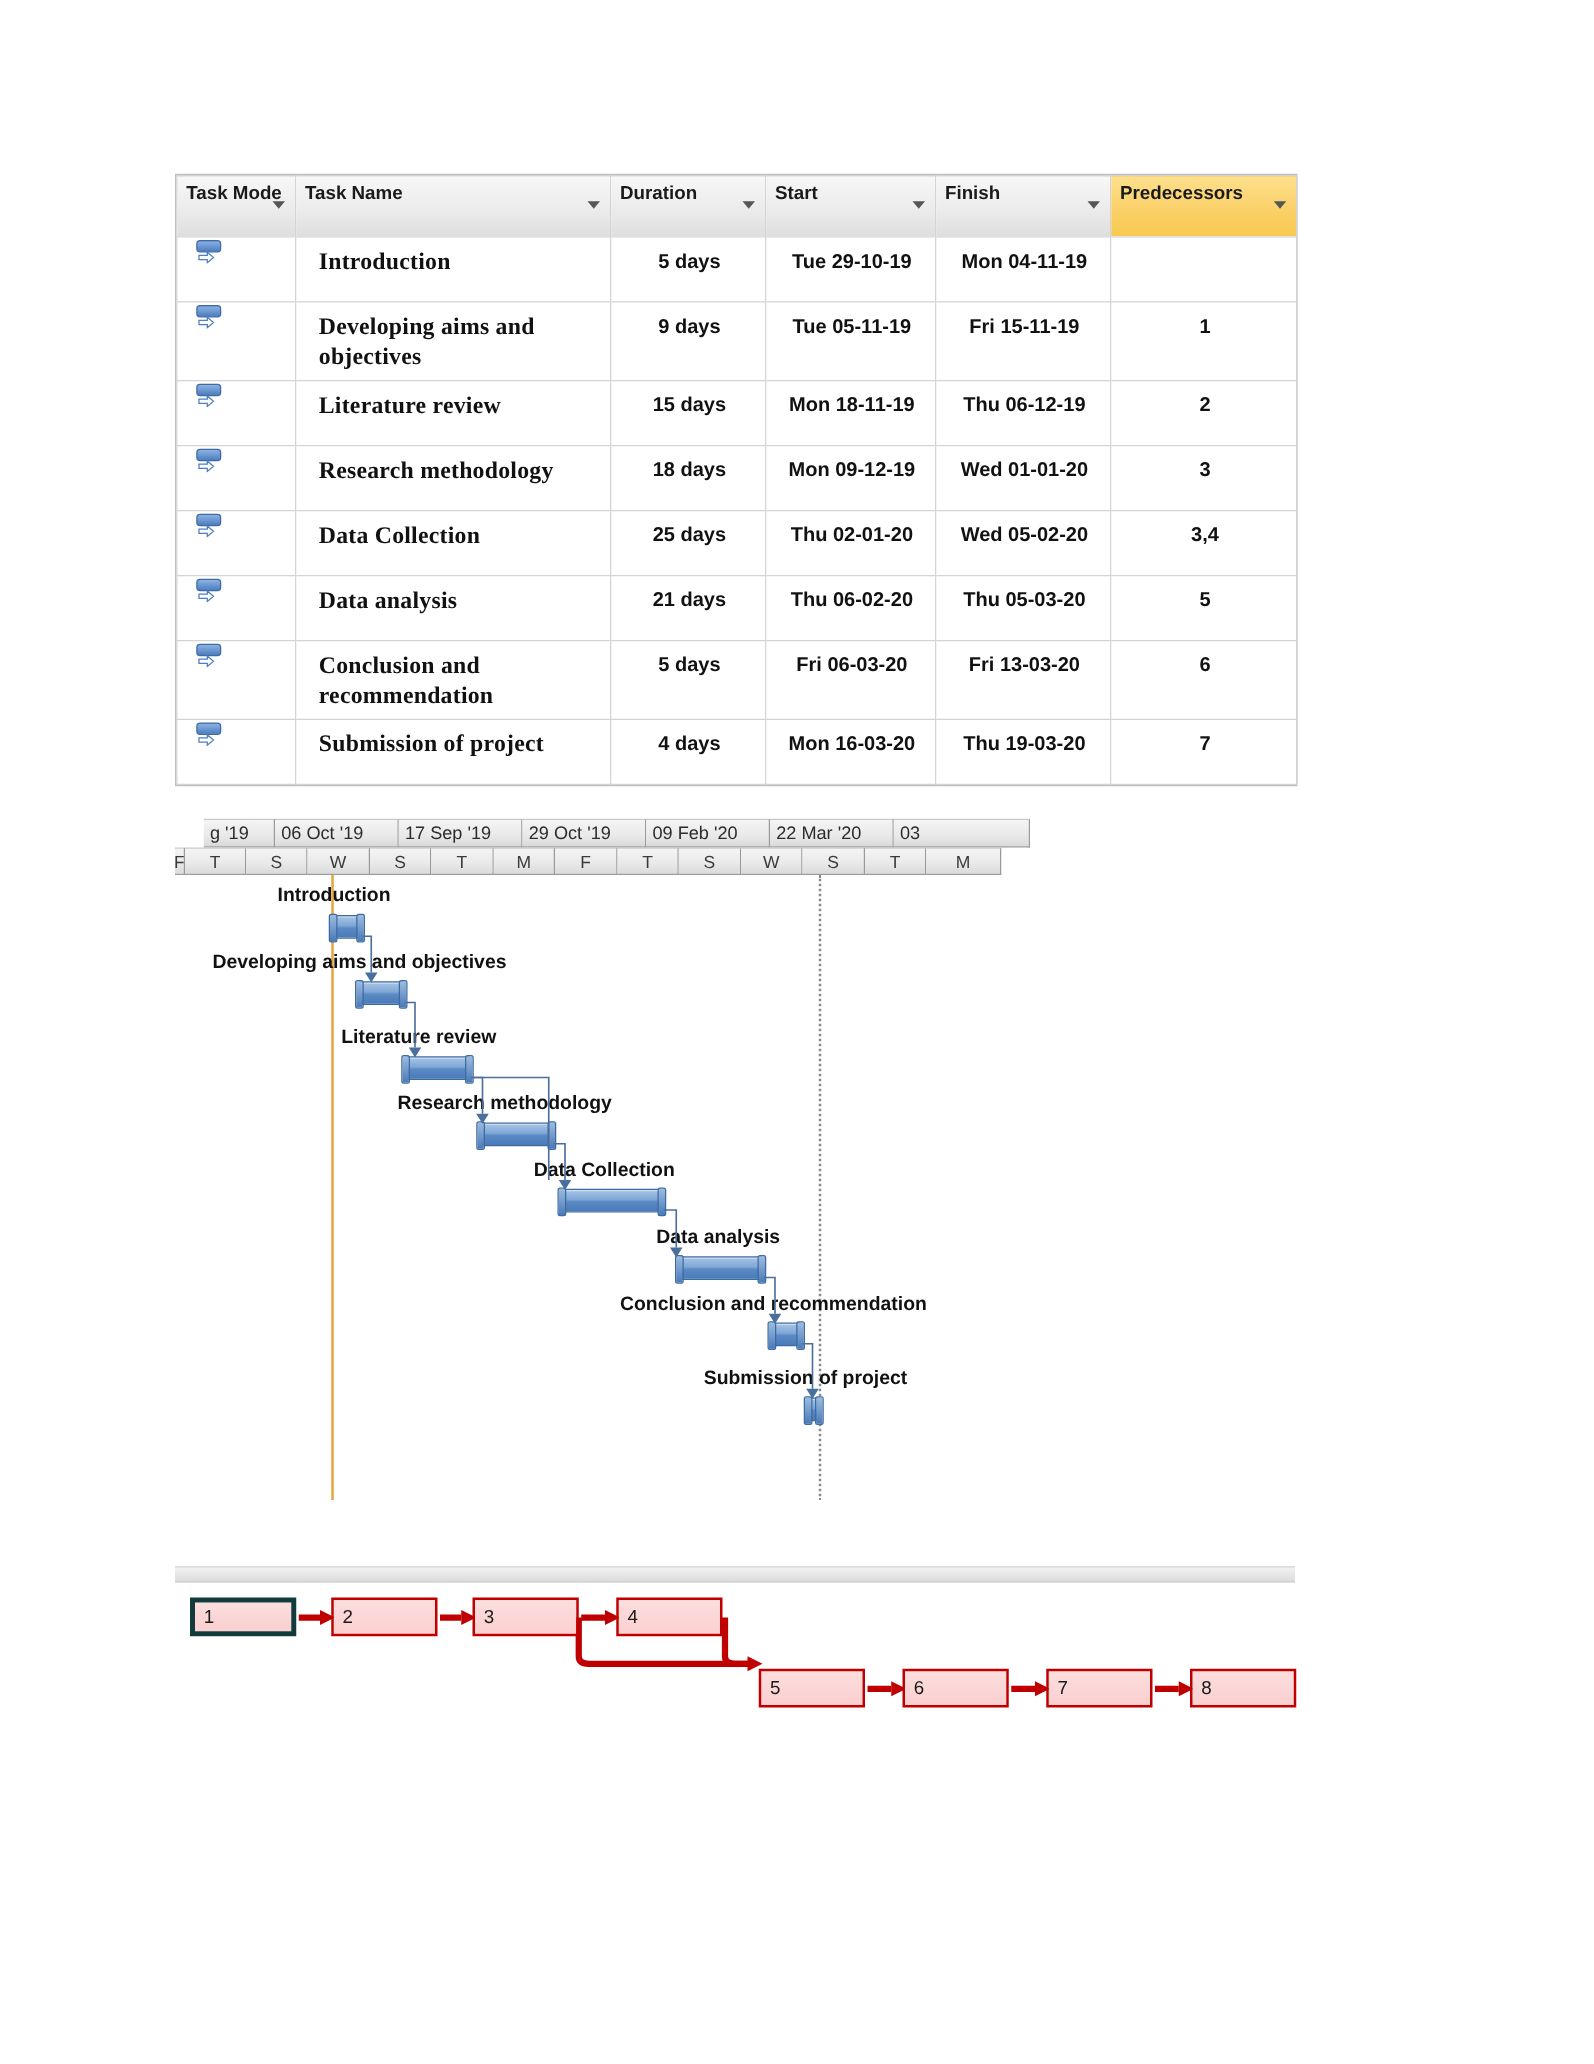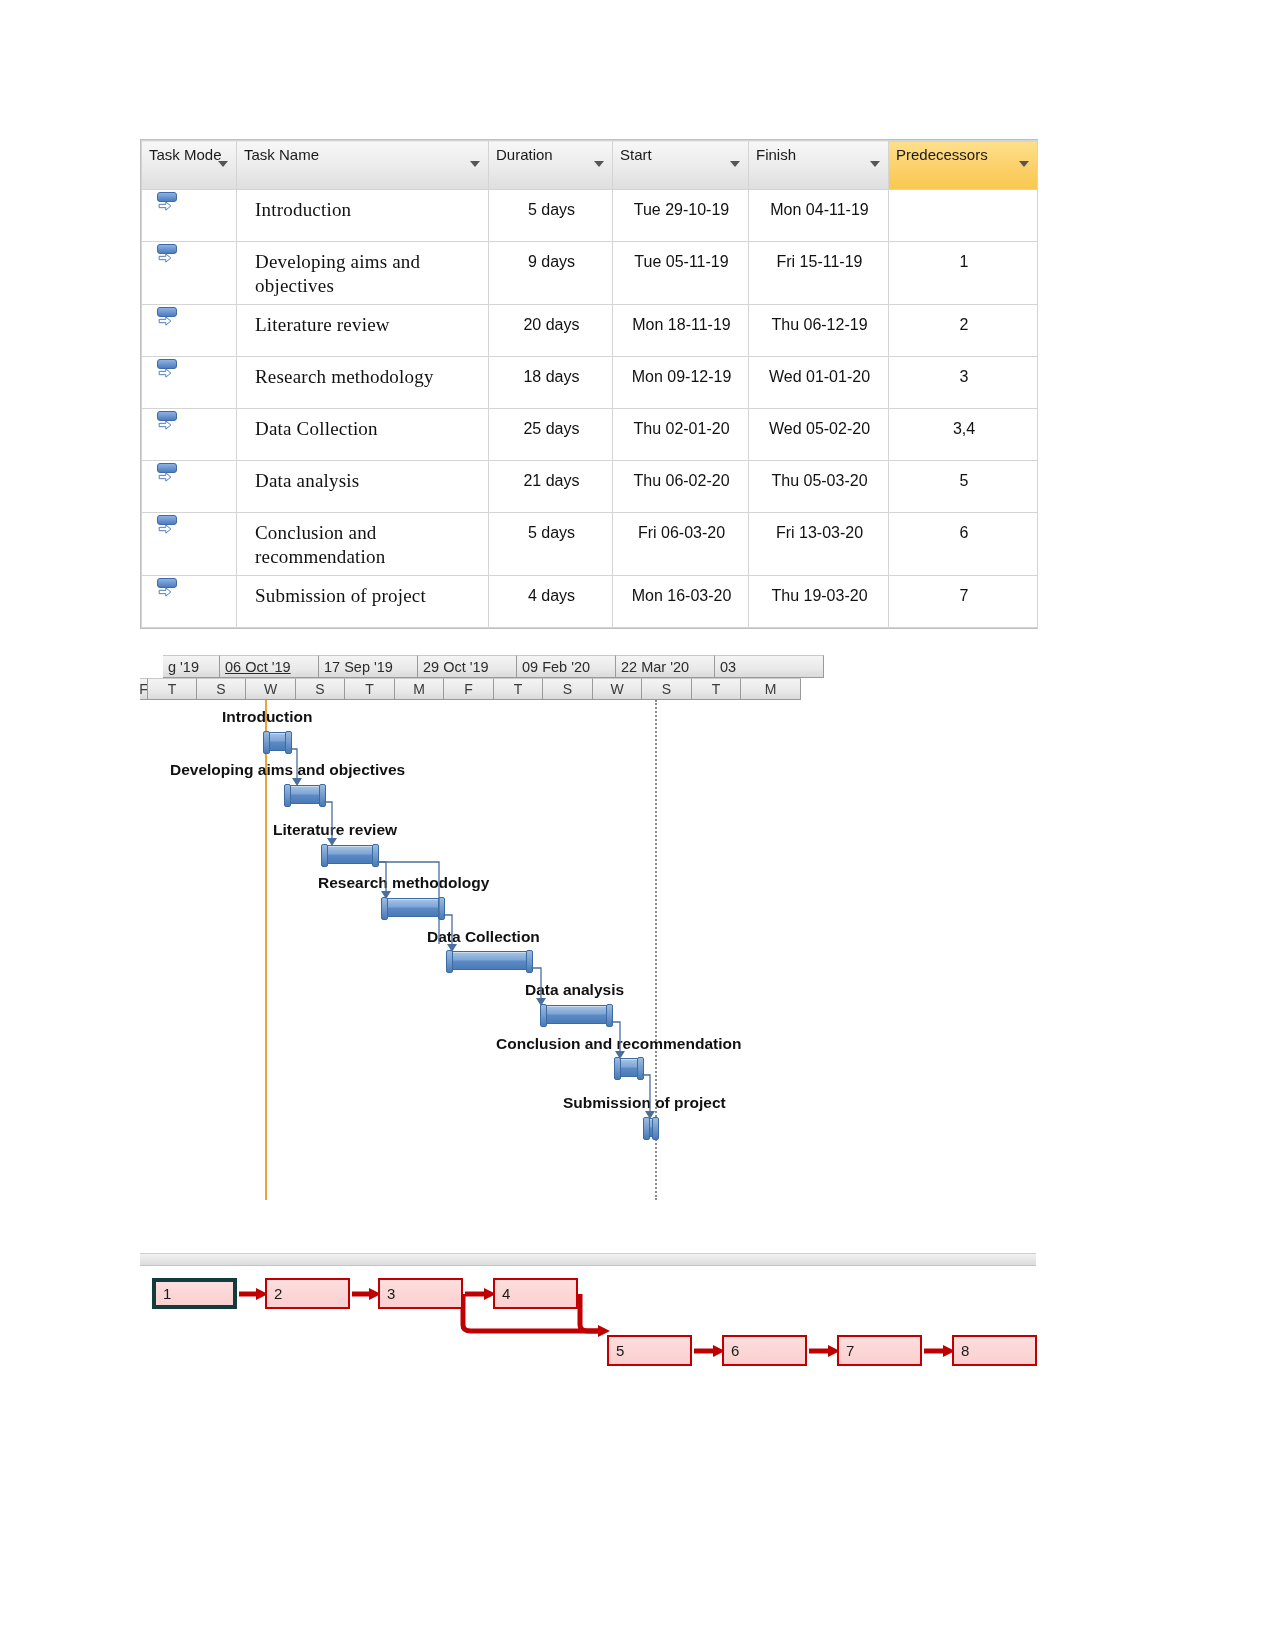--- a/index.html
+++ b/index.html
@@ -18,7 +18,7 @@
   #task-table table{border-collapse:collapse;width:100%;table-layout:fixed;}
   #task-table th,#task-table td{
     border:1px solid #d4d4d4;
-    padding:0;vertical-align:top;
+    padding:0;vertical-align:top;font-weight:bold;
   }
   .hdr-row th{
     background:linear-gradient(to bottom,#f7f7f7 0%,#ebebeb 55%,#dedede 100%);

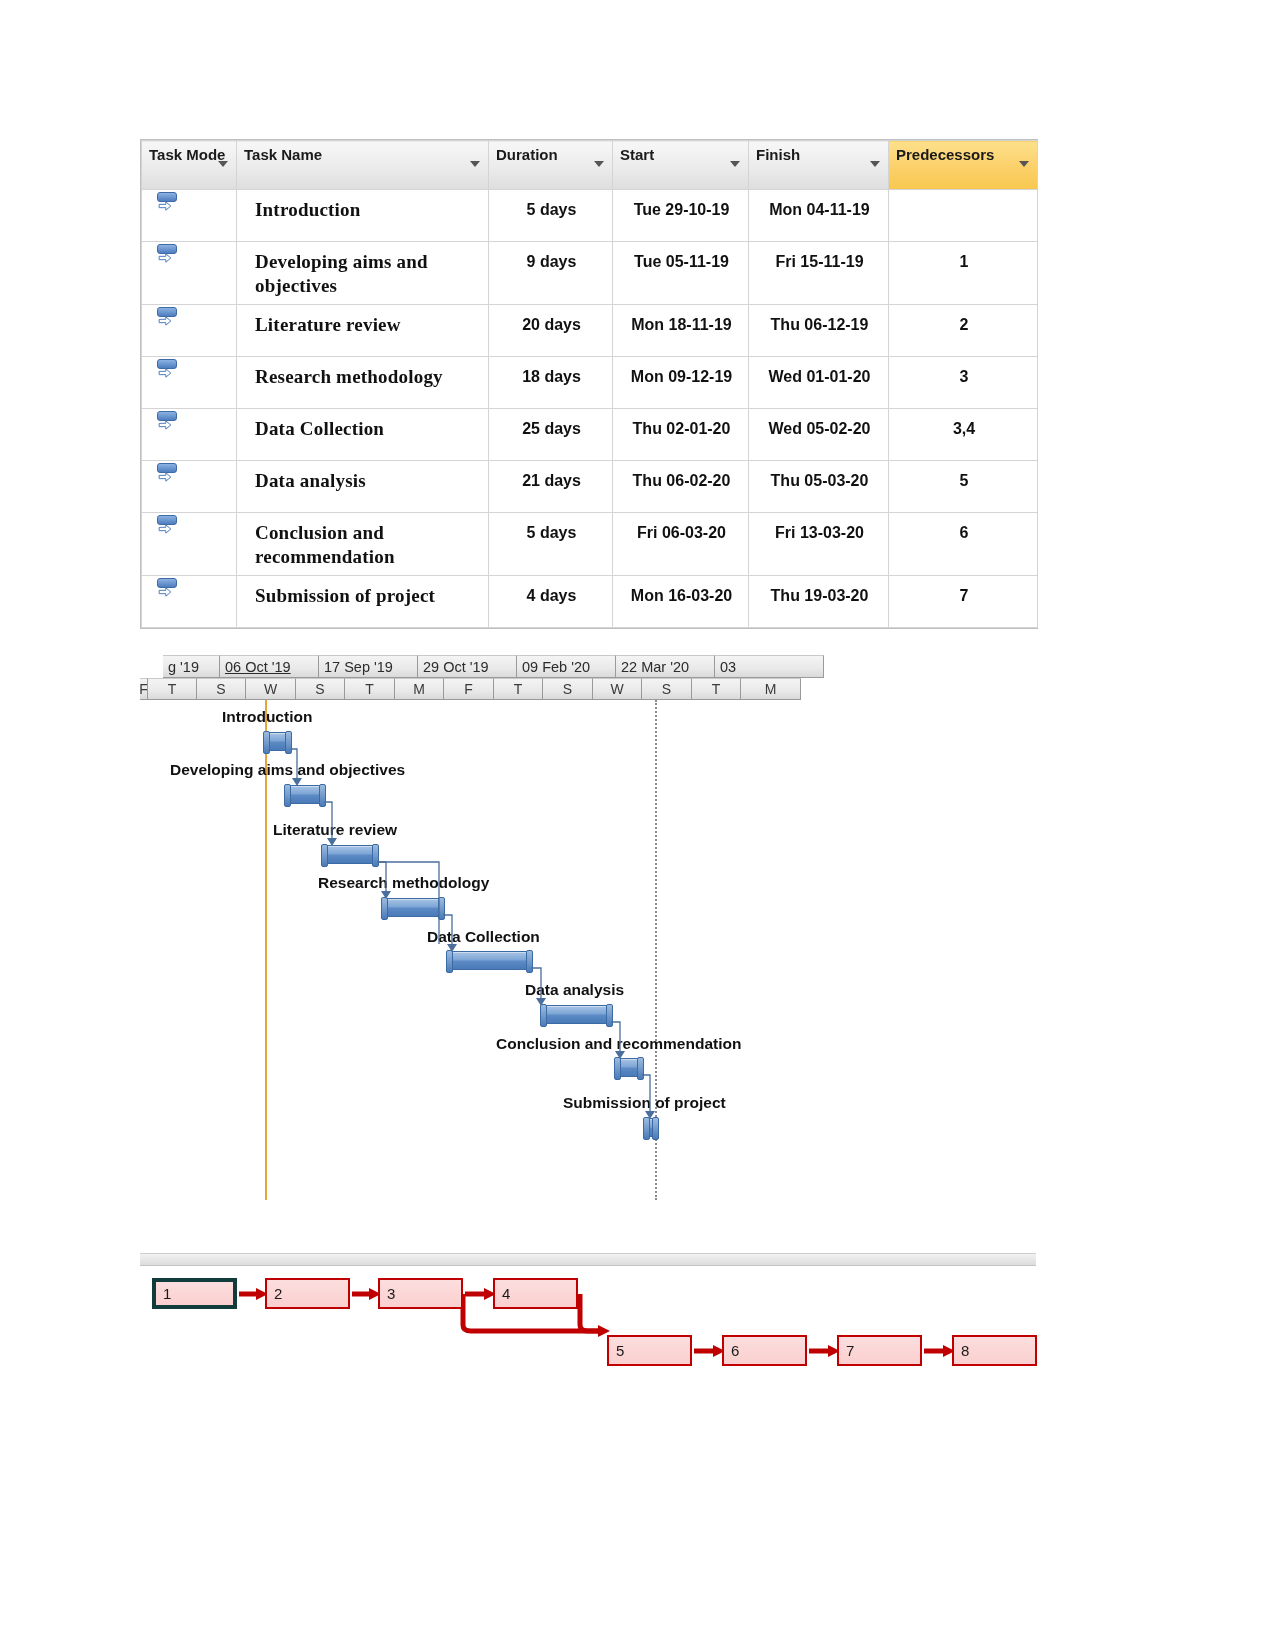--- a/index.html
+++ b/index.html
@@ -230,7 +230,7 @@
             <div class="cell name">Literature review</div>
           </td>
           <td>
-            <div class="cell num">20 days</div>
+            <div class="cell num">15 days</div>
           </td>
           <td>
             <div class="cell num">Mon 18-11-19</div>

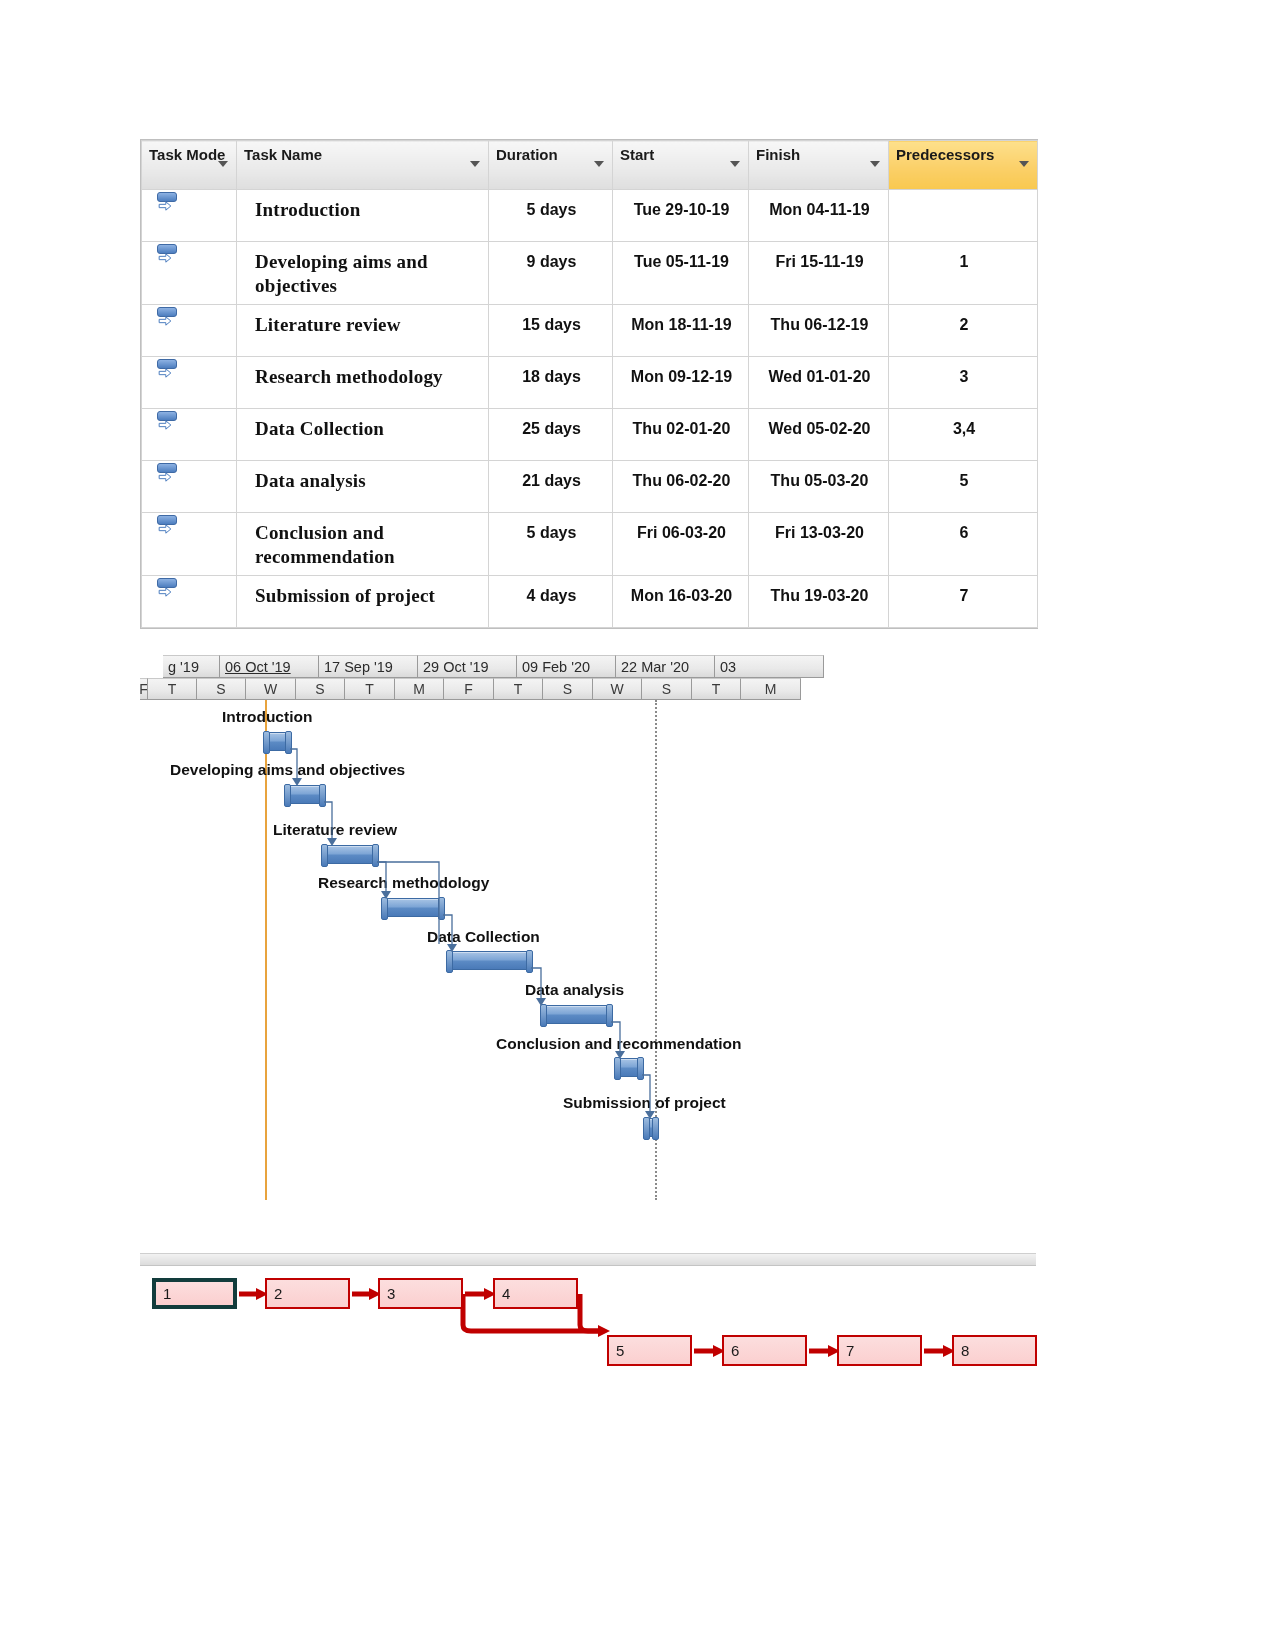--- a/index.html
+++ b/index.html
@@ -375,7 +375,7 @@
   <div id="gantt-header">
     <div class="tl-row tl-top" id="tl-top">
         <div class="tl-cell" style="width: 57px;">g '19</div>
-        <div class="tl-cell" style="width: 99px; text-decoration: underline;">06 Oct '19</div>
+        <div class="tl-cell" style="width: 99px;">06 Oct '19</div>
         <div class="tl-cell" style="width: 99px;">17 Sep '19</div>
         <div class="tl-cell" style="width: 99px;">29 Oct '19</div>
         <div class="tl-cell" style="width: 99px;">09 Feb '20</div>

